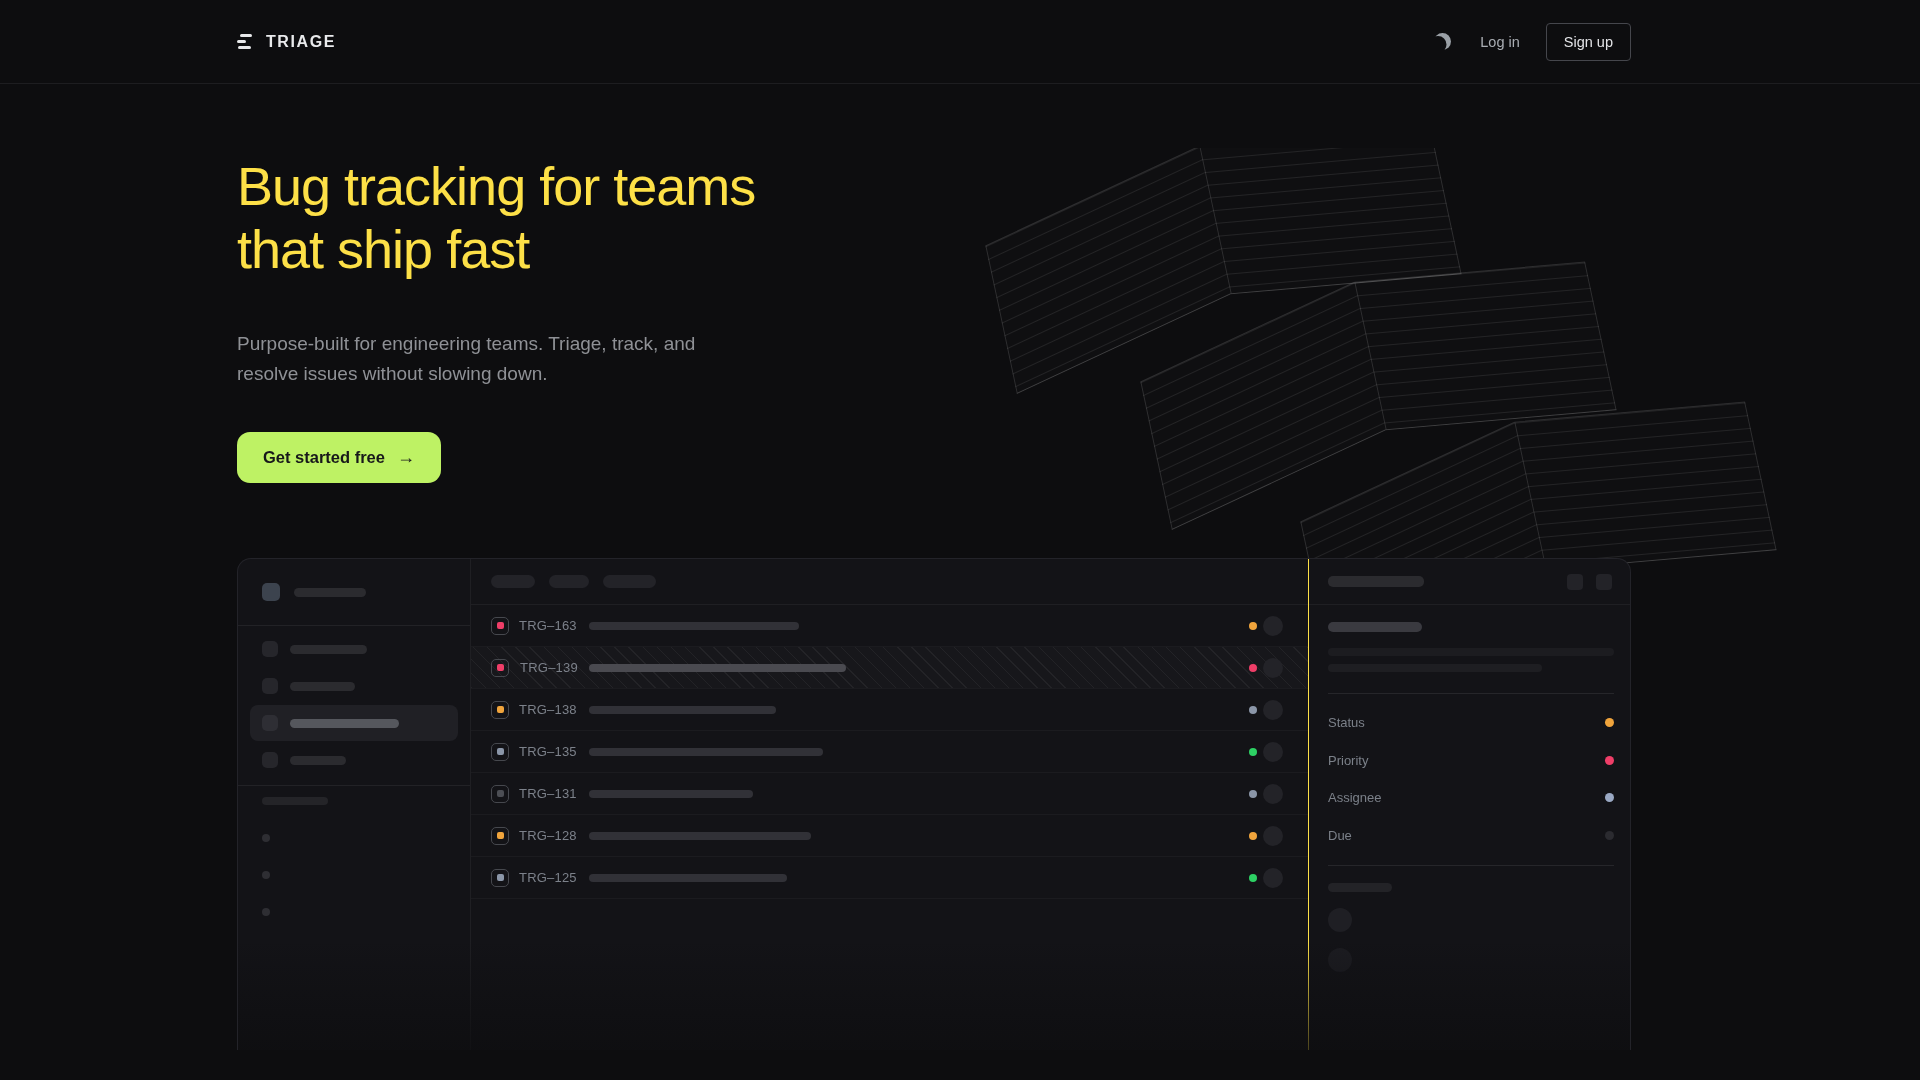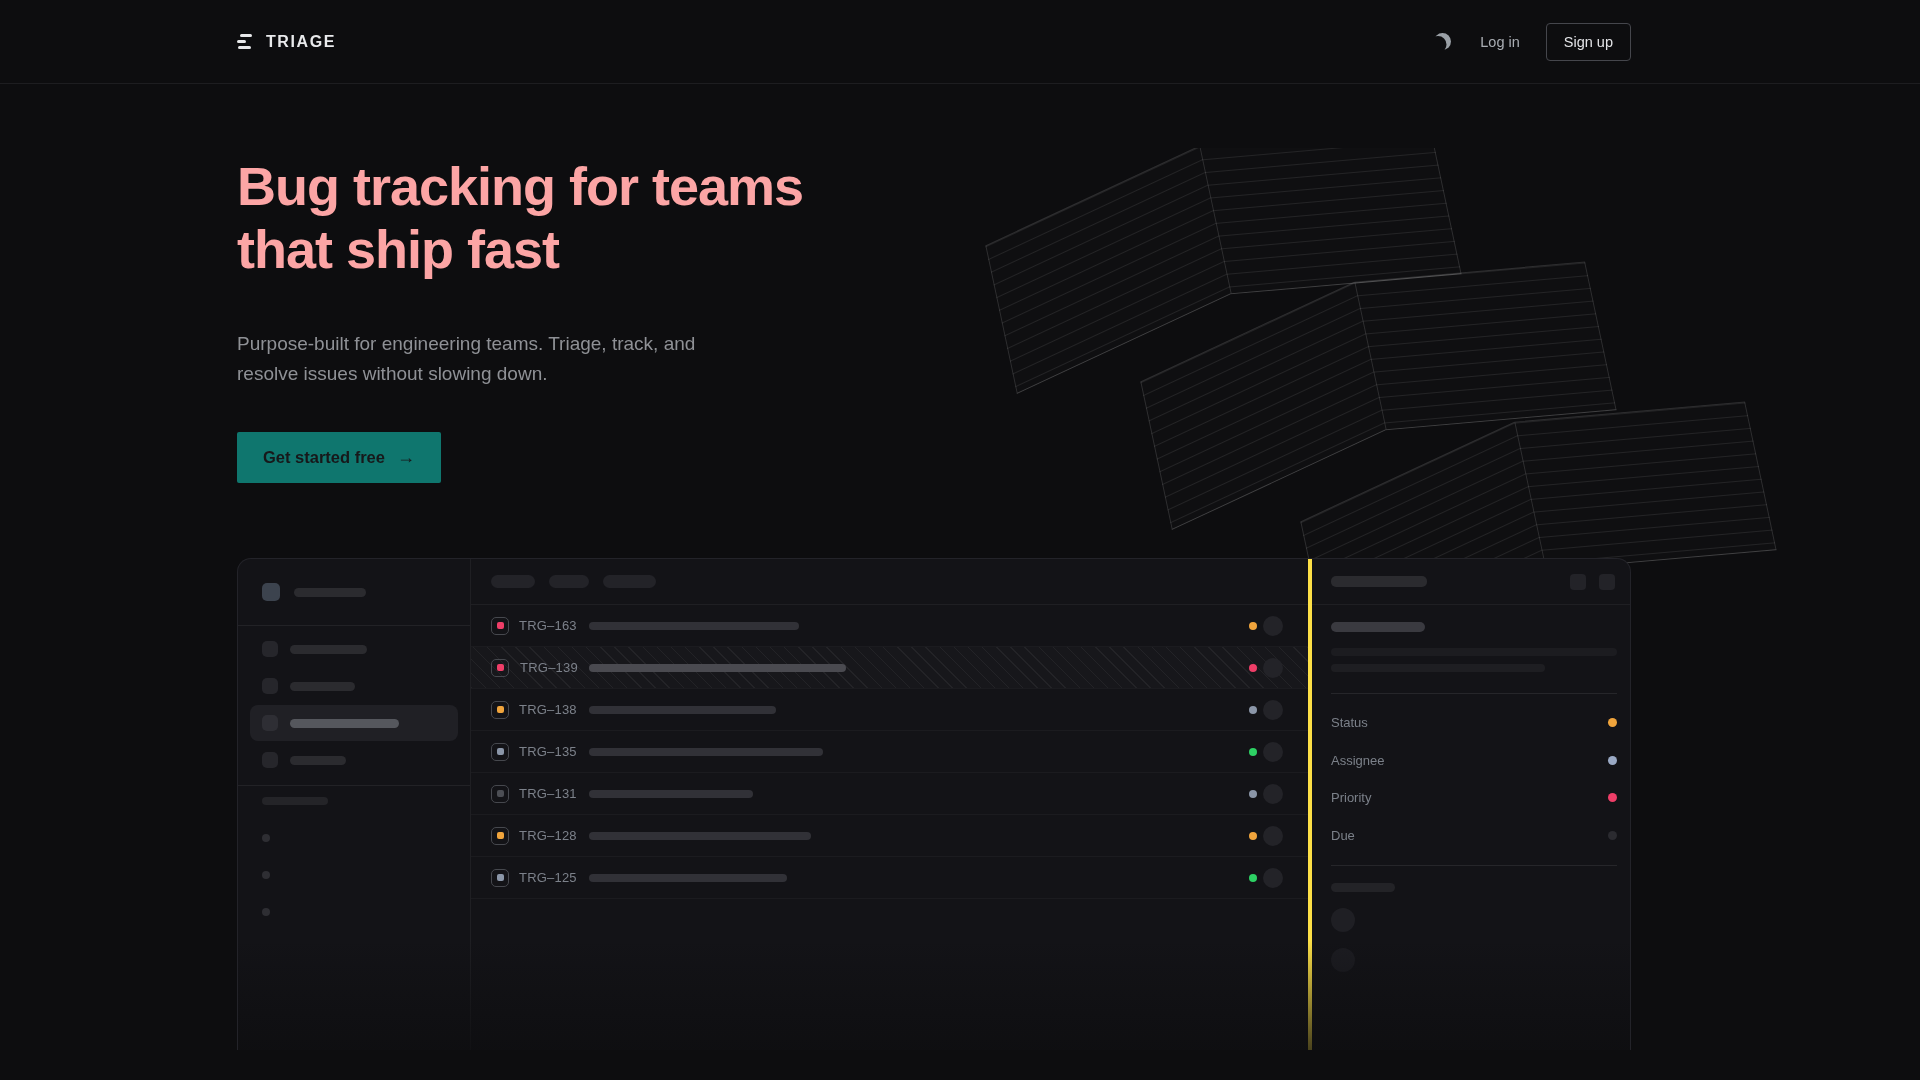--- a/index.html
+++ b/index.html
@@ -57,7 +57,7 @@
   
   .hero-section { position:relative; border-bottom:1px solid #2c2c2f; height:1015px; }
   .hero-content { position:relative; z-index:2; padding-top:71px; }
-  h1.hero-title { font-size:54px; line-height:63px; font-weight:700; letter-spacing:-1px; color:#fca5a5; }
+  h1.hero-title { font-size:54px; line-height:63px; font-weight:400; letter-spacing:-1px; color:#fde047; }
   h1.hero-title span { display:block; }
   .hero-sub { margin-top:48px; font-size:19px; line-height:30px; color:#8f9196; max-width:480px; }
   .cta-btn {

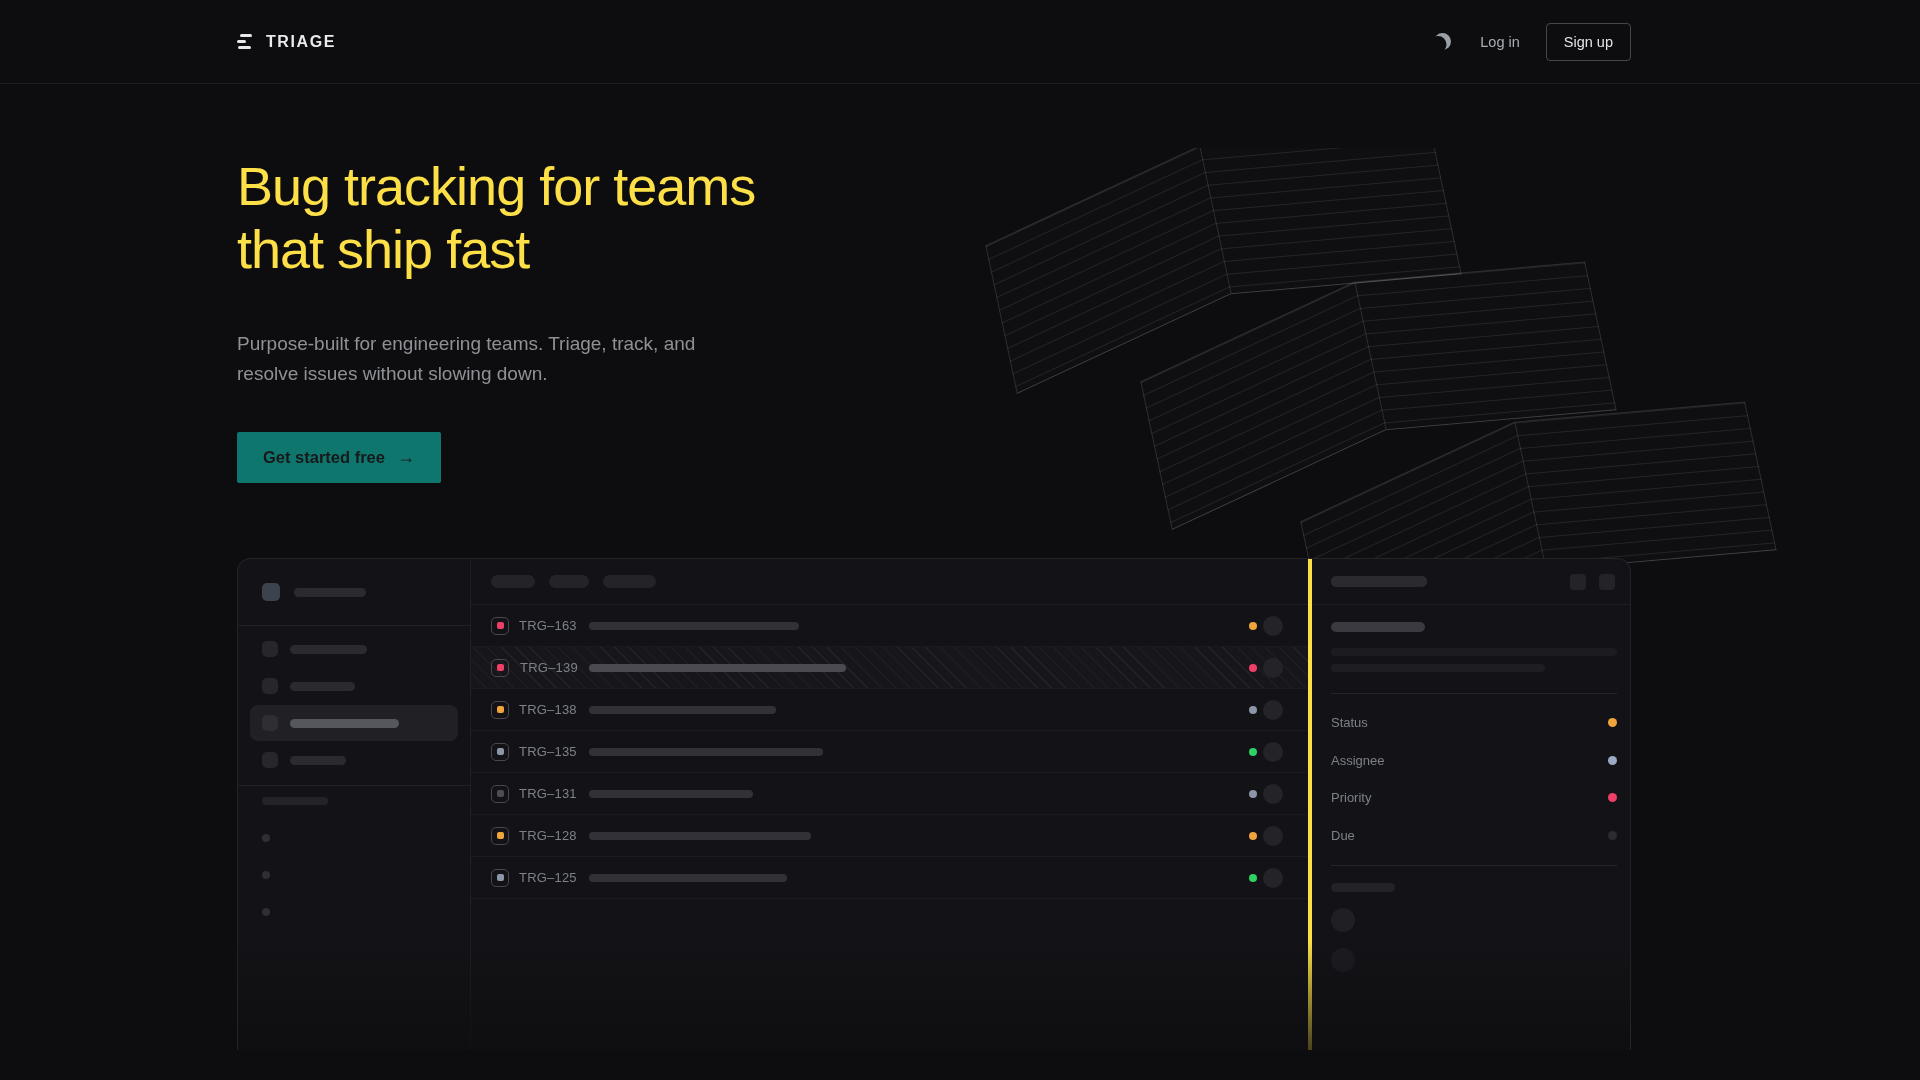--- a/index.html
+++ b/index.html
@@ -63,7 +63,7 @@
   .cta-btn {
     margin-top:43px; height:51px; padding:0 26px;
     display:inline-flex; align-items:center; gap:12px;
-    background:#0f766e; color:#17181a; border:none; border-radius:2px;
+    background:#bef264; color:#17181a; border:none; border-radius:13px;
     font-size:16.5px; font-weight:600; font-family:inherit; cursor:pointer;
   }
   .cta-arrow { font-size:18px; font-weight:400; }

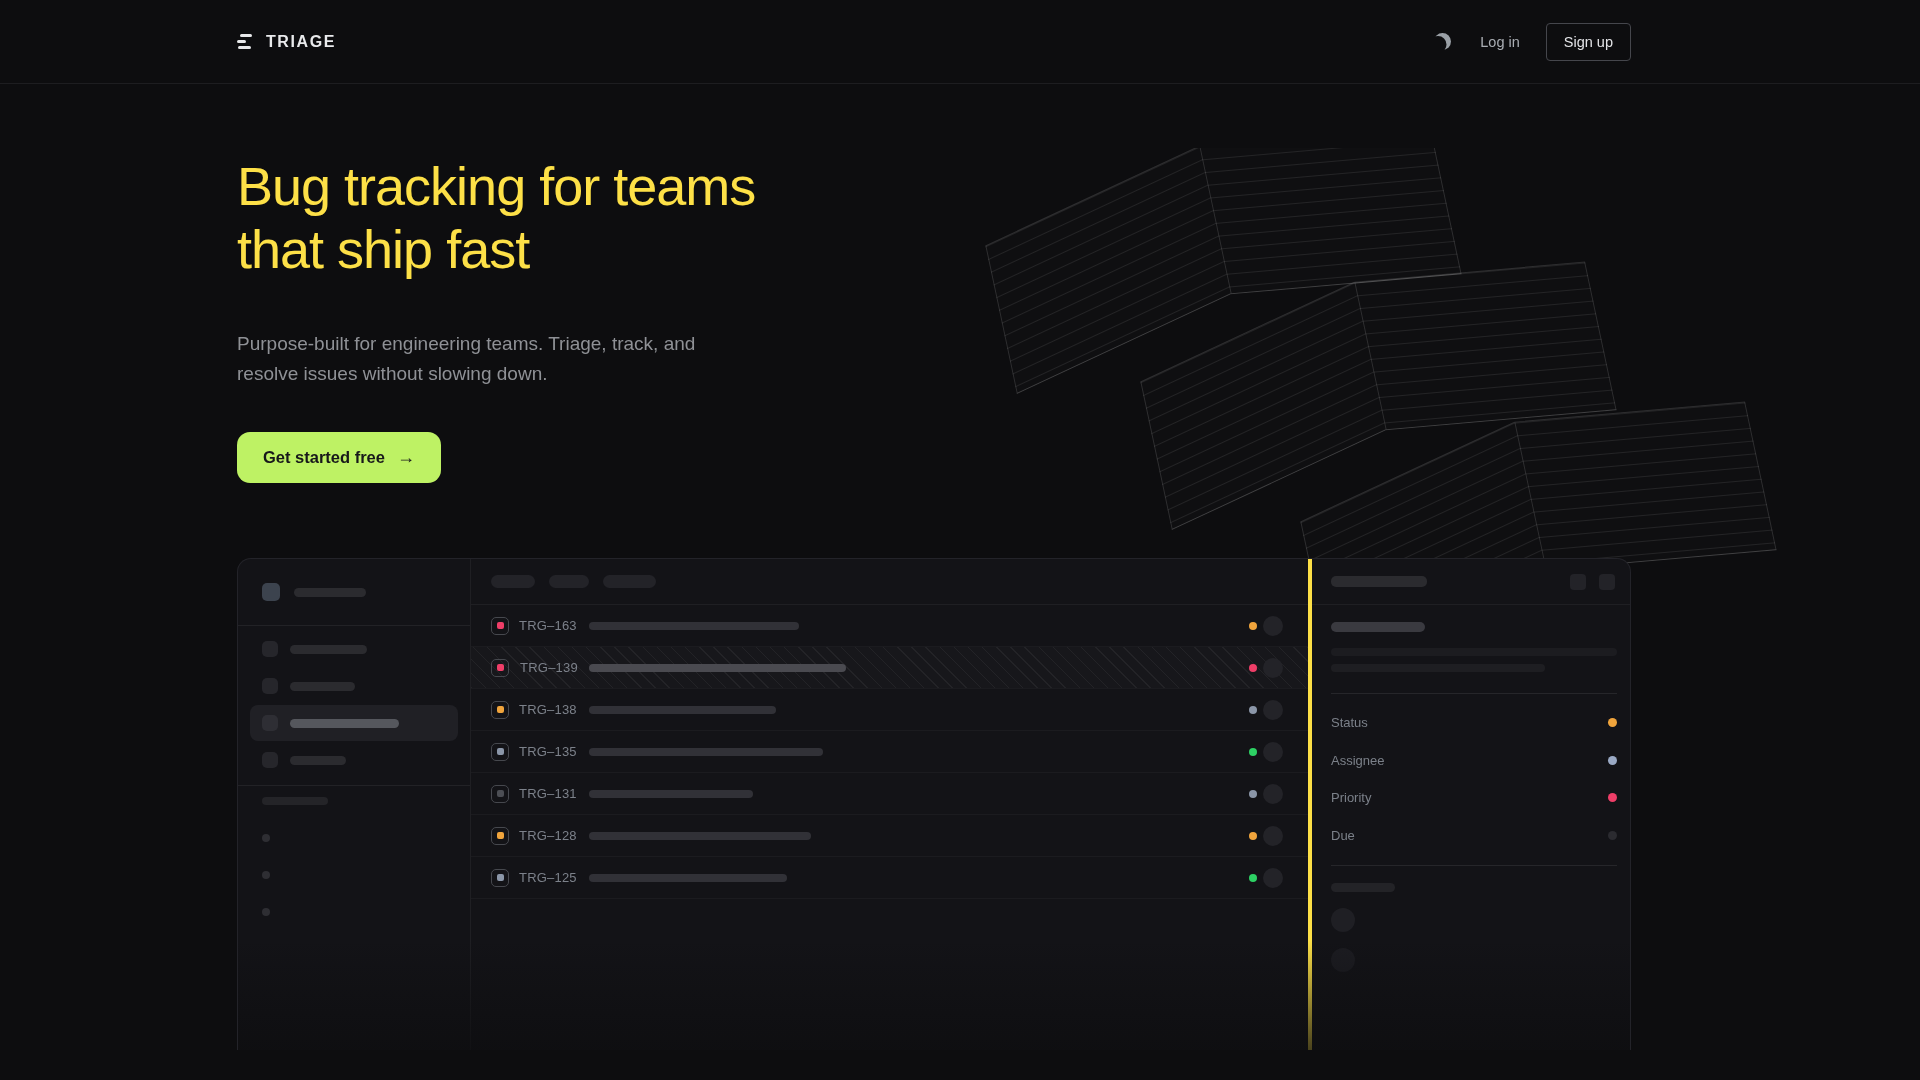--- a/index.html
+++ b/index.html
@@ -125,7 +125,7 @@
   .iss-avatar { width:20px; height:20px; border-radius:50%; background:#232328; }
 
   
-  .mock-detail { flex:1; border-left:4px solid #fde047; }
+  .mock-detail { flex:1; border-left:1px solid #fde047; }
   .detail-header { height:46px; border-bottom:1px solid #1f1f23; display:flex; align-items:center; padding:0 21px 0 19px; }
   .dh-pill { width:96px; height:11px; border-radius:5px; background:#2b2b2f; }
   .dh-squares { margin-left:auto; display:flex; gap:13px; }

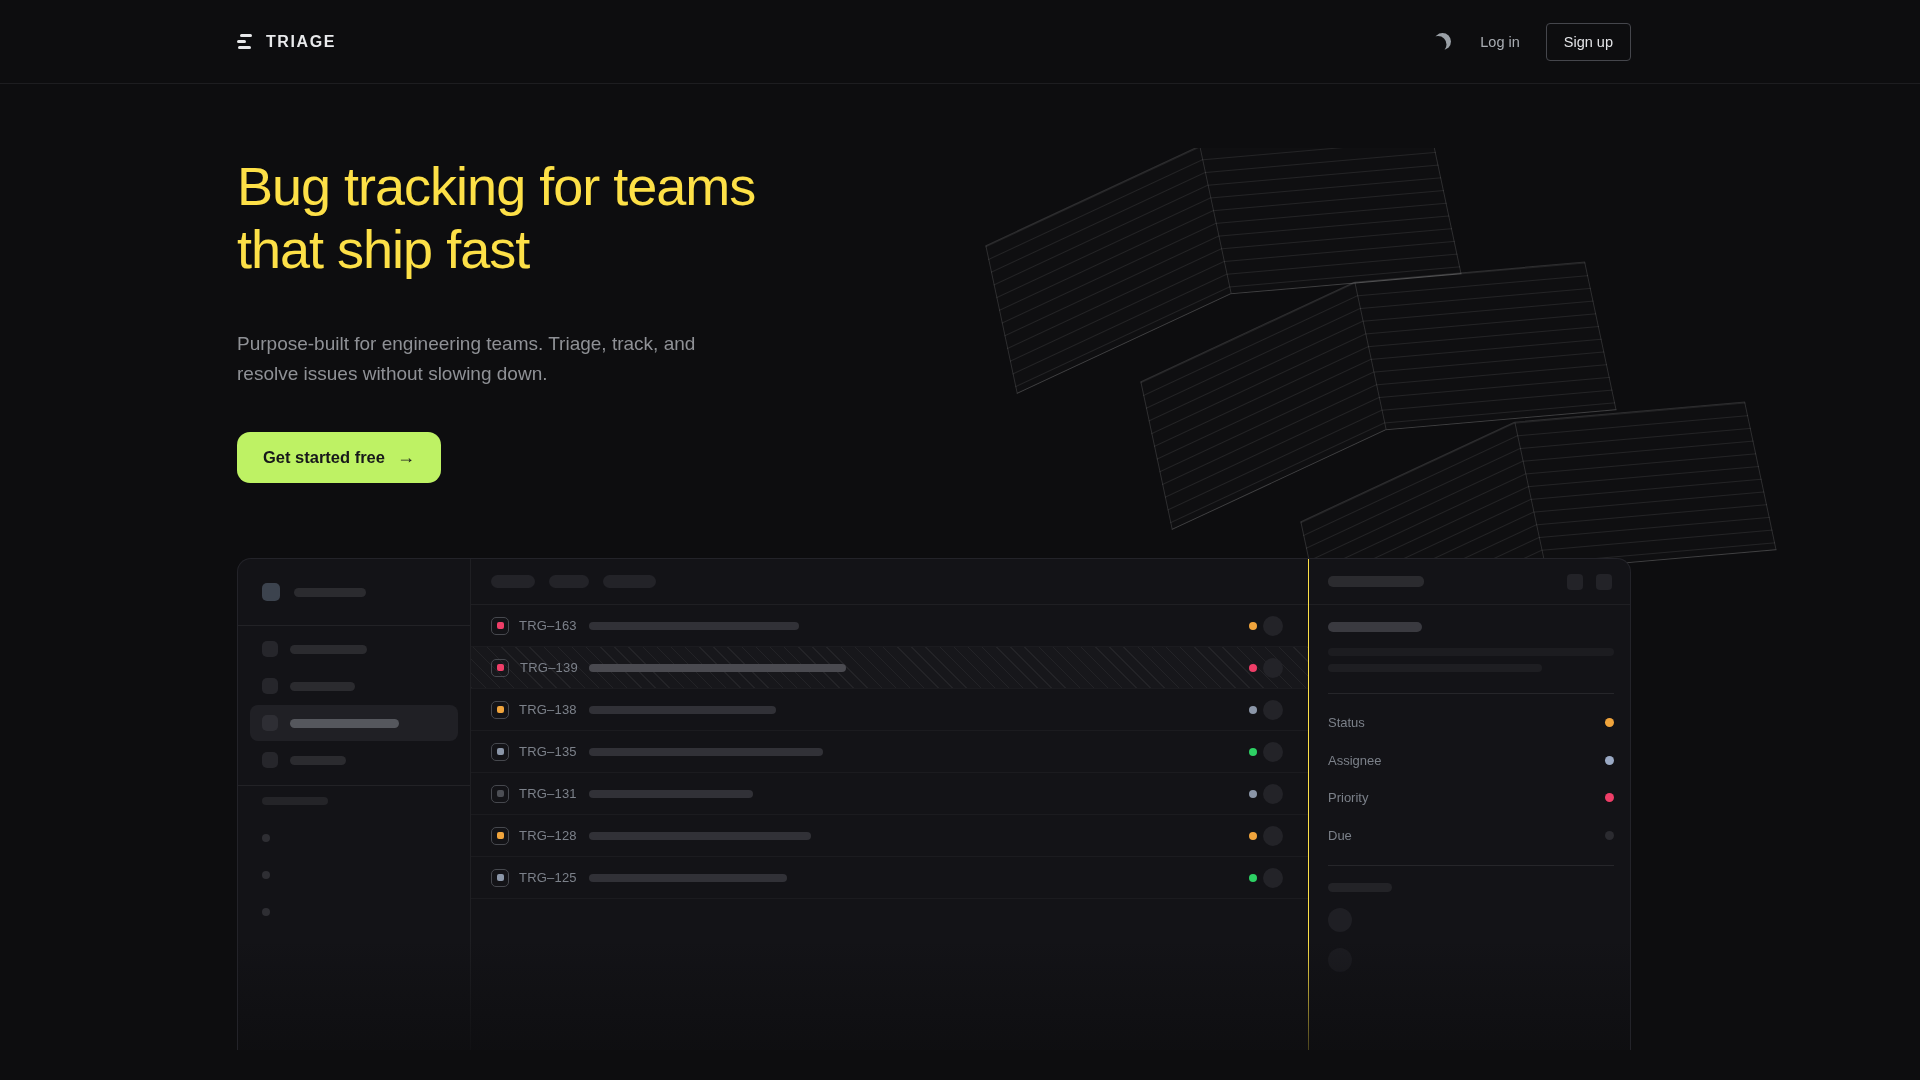--- a/index.html
+++ b/index.html
@@ -350,13 +350,13 @@
               </div>
 
               <div class="field-row">
+                <span class="field-label">Priority</span>
+                <span class="field-dot" style="background: rgb(239, 62, 104);"></span>
+              </div>
+
+              <div class="field-row">
                 <span class="field-label">Assignee</span>
                 <span class="field-dot" style="background: rgb(154, 169, 196);"></span>
-              </div>
-
-              <div class="field-row">
-                <span class="field-label">Priority</span>
-                <span class="field-dot" style="background: rgb(239, 62, 104);"></span>
               </div>
 
               <div class="field-row">

